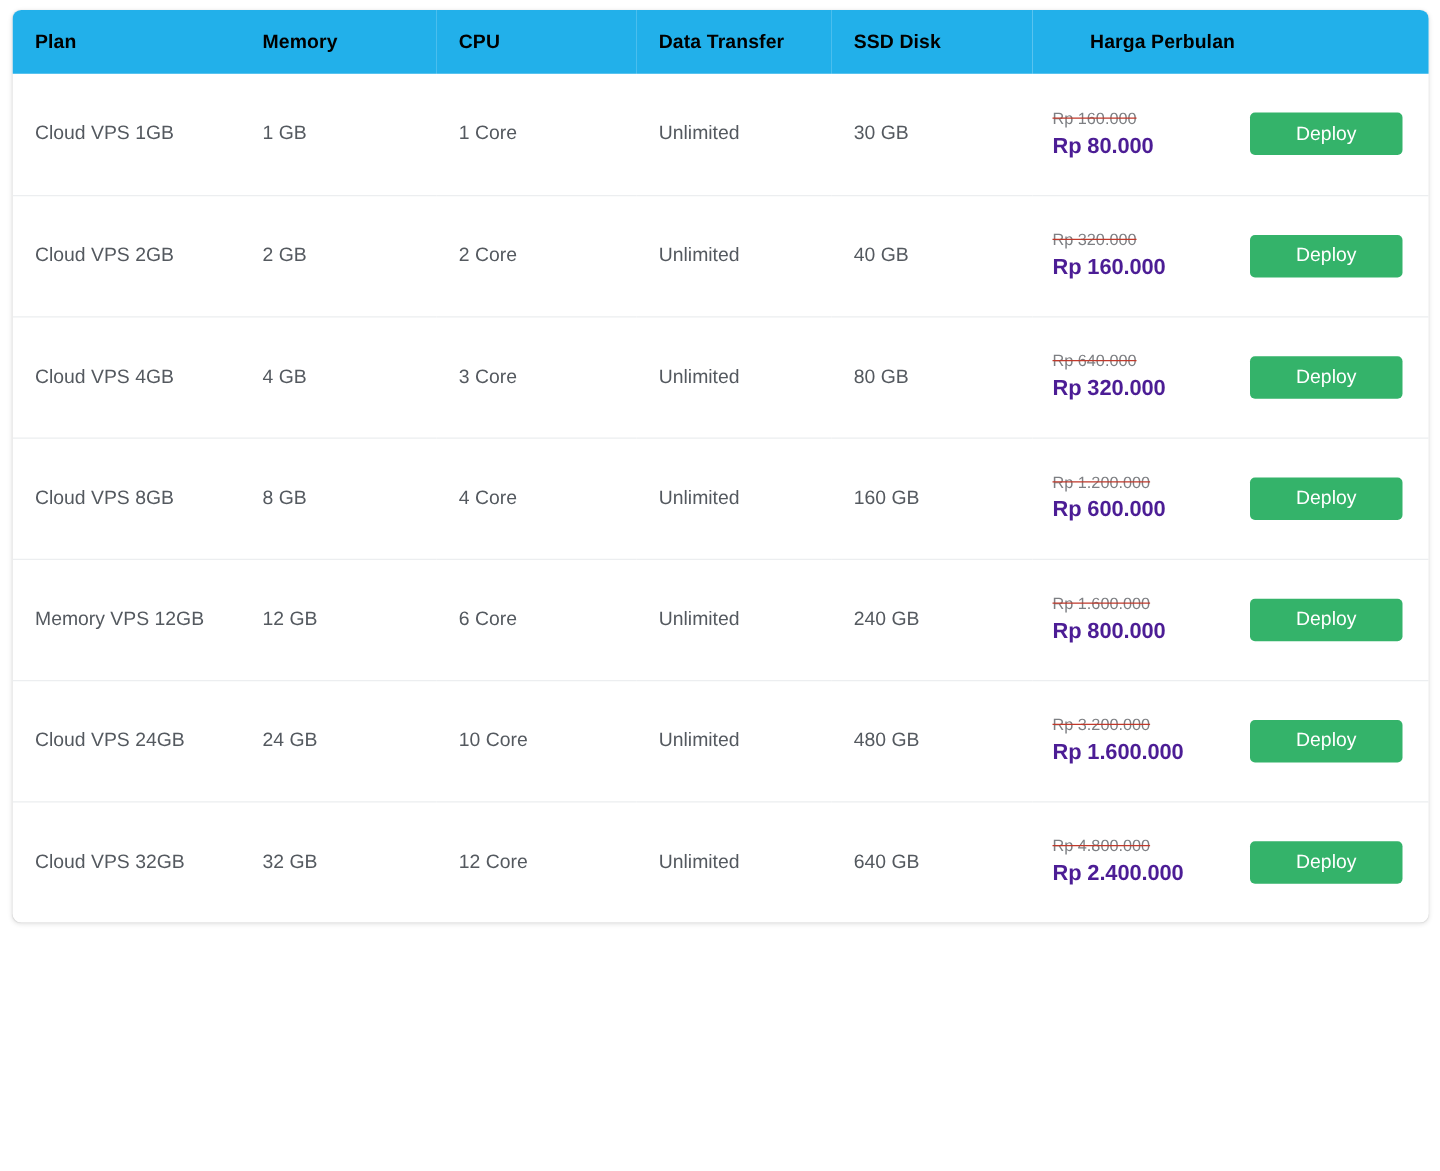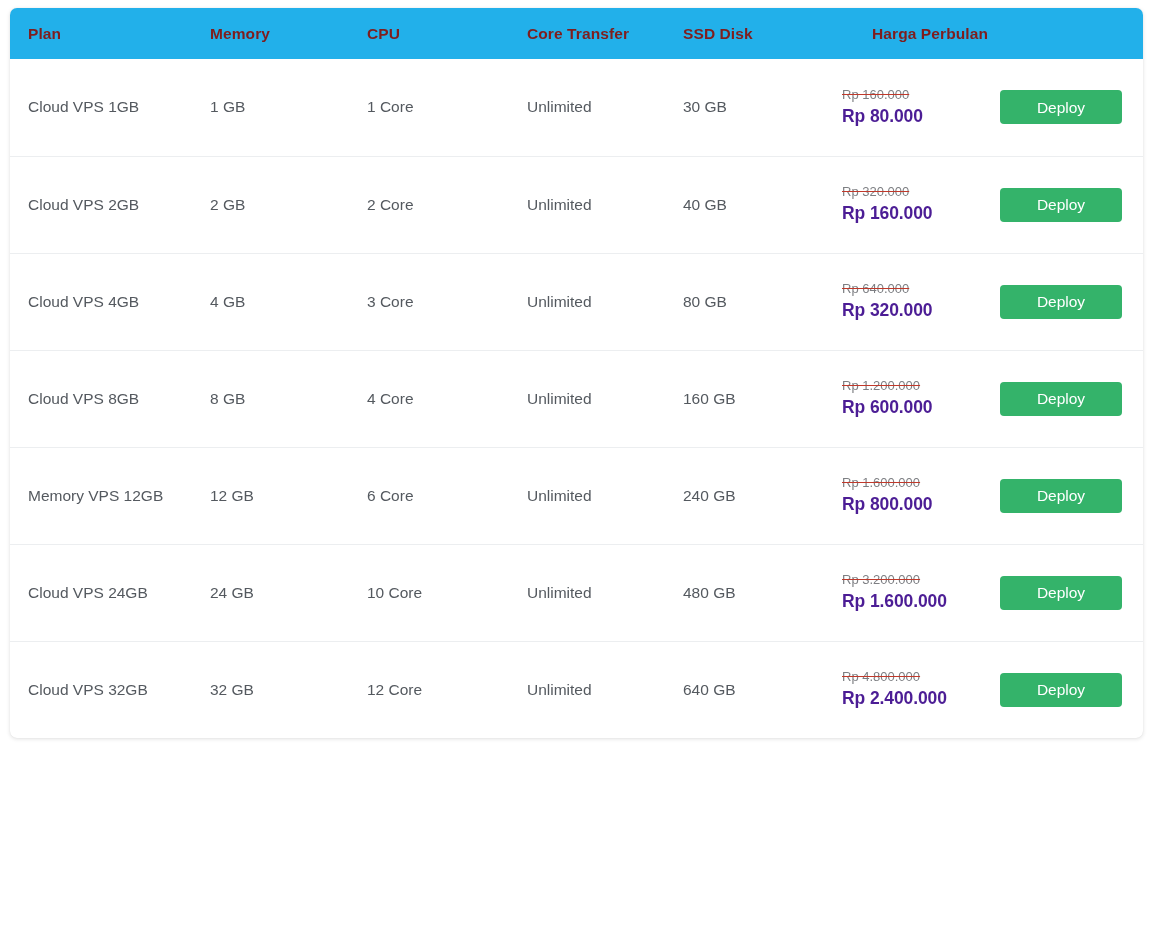--- a/index.html
+++ b/index.html
@@ -43,7 +43,7 @@
   }
 
   thead th {
-    color: #7f1d1d;
+    color: #000000;
     font-size: 15.5px;
     font-weight: bold;
     text-align: left;

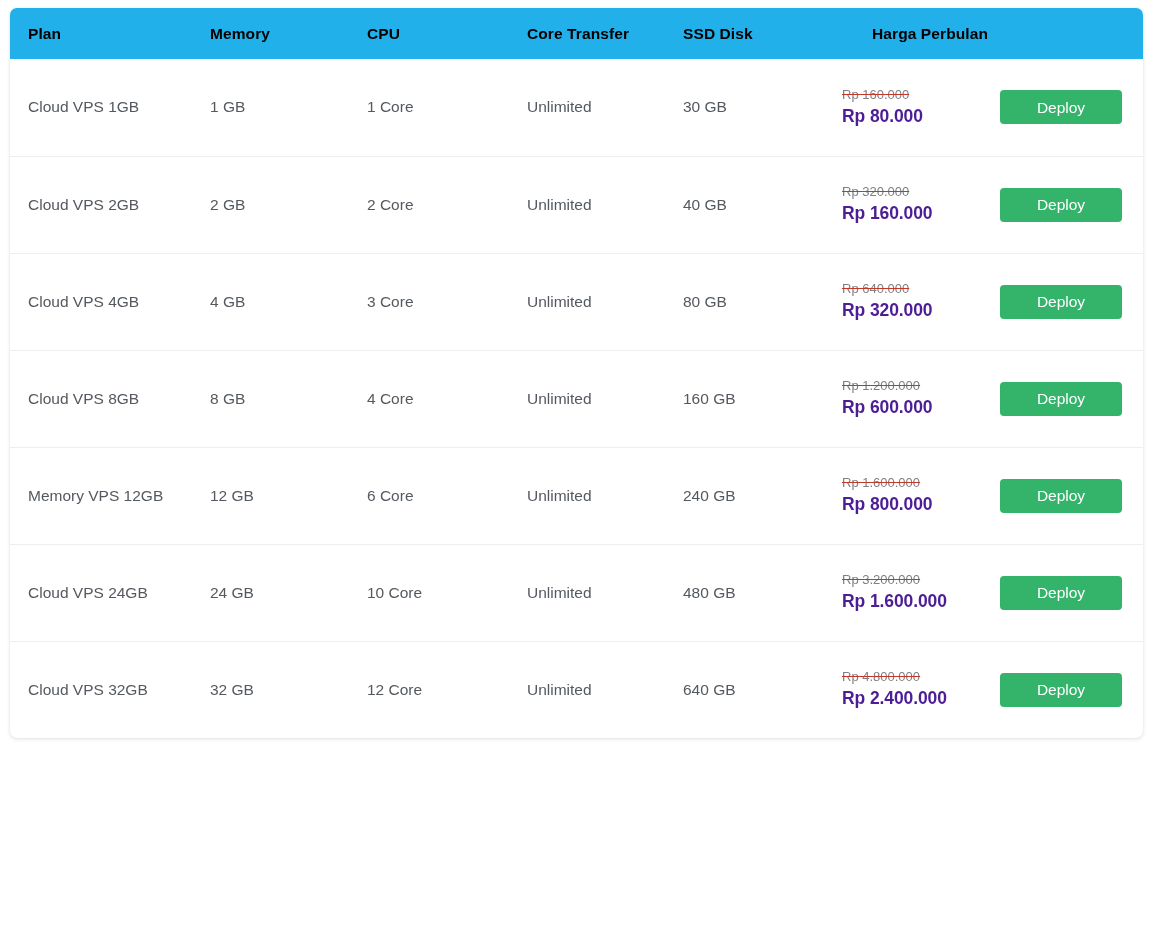--- a/index.html
+++ b/index.html
@@ -140,7 +140,7 @@
             <div class="th-inner">CPU</div>
           </th>
           <th class="col-transfer">
-            <div class="th-inner">Core Transfer</div>
+            <div class="th-inner">Data Transfer</div>
           </th>
           <th class="col-ssd">
             <div class="th-inner">SSD Disk</div>

